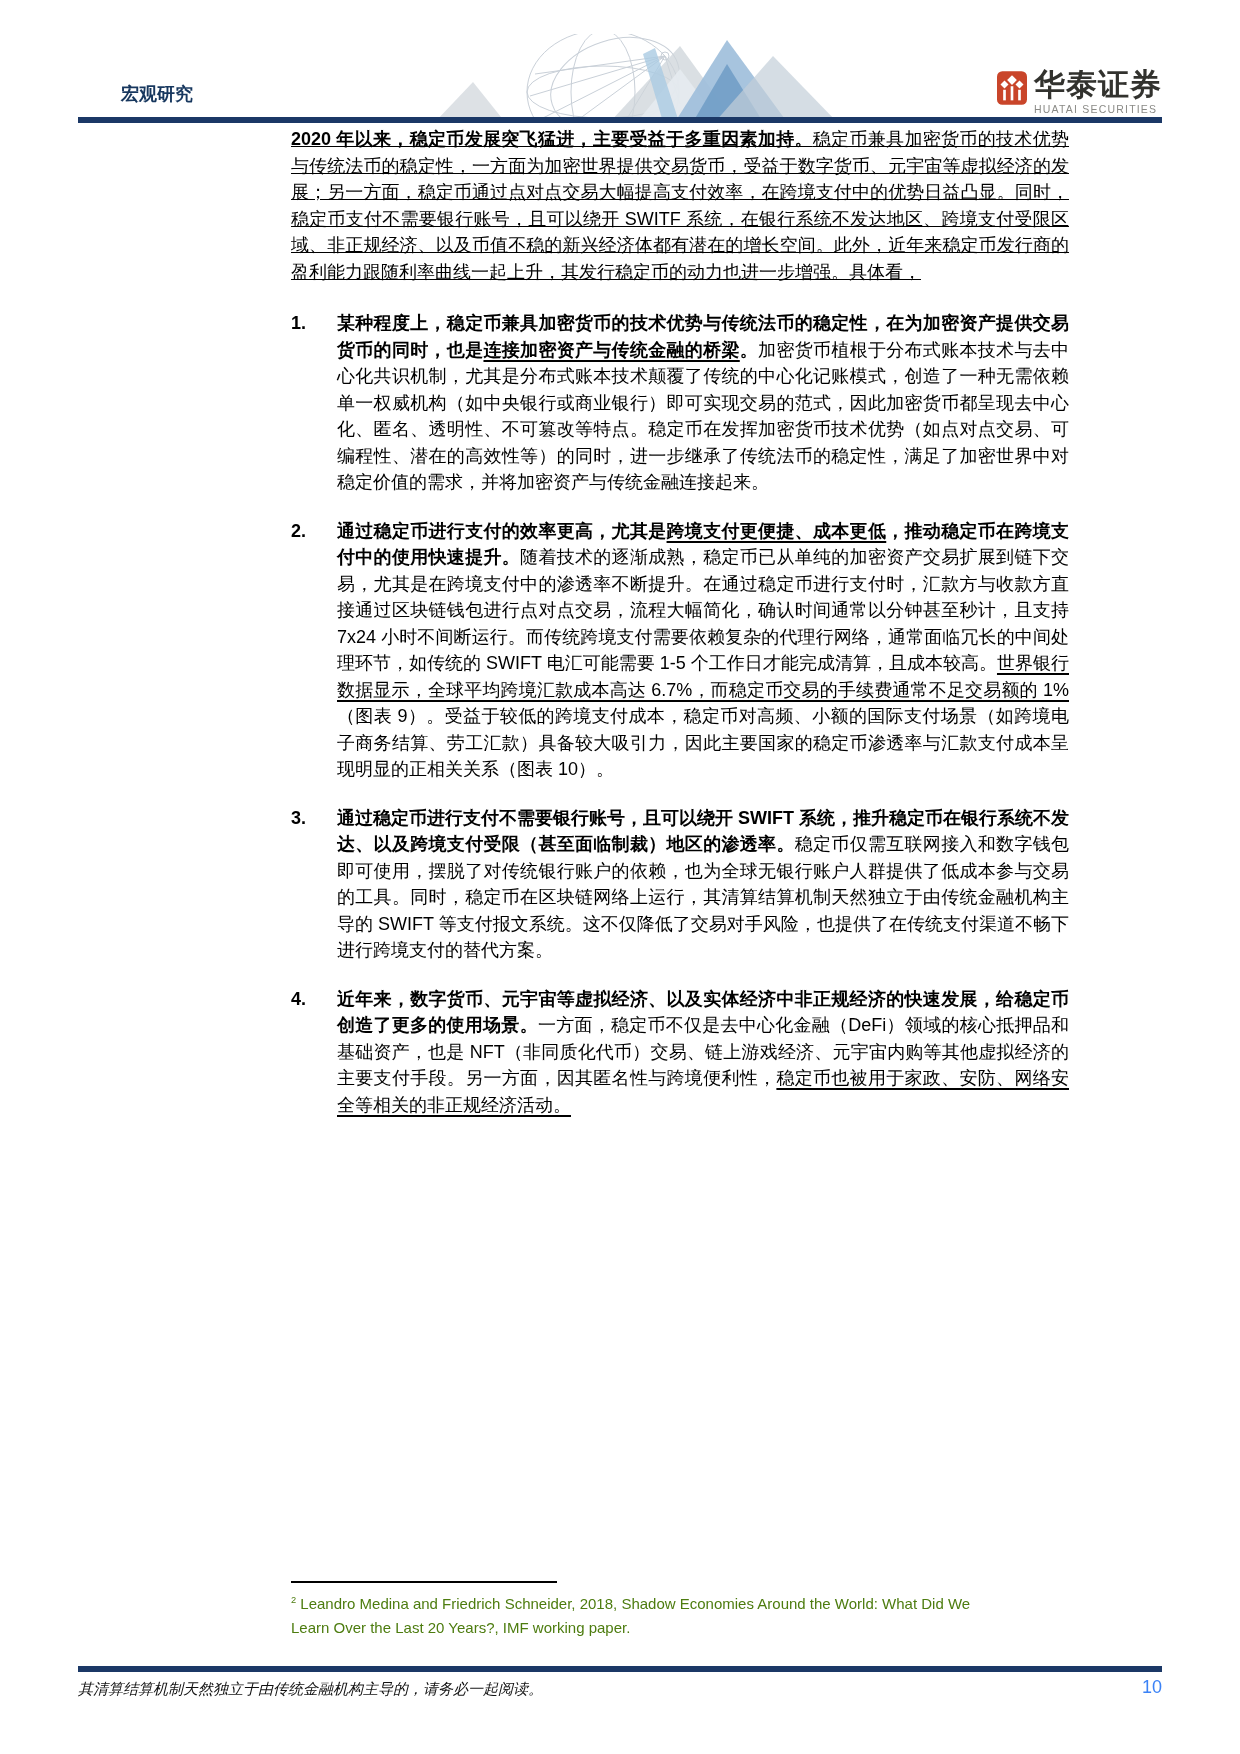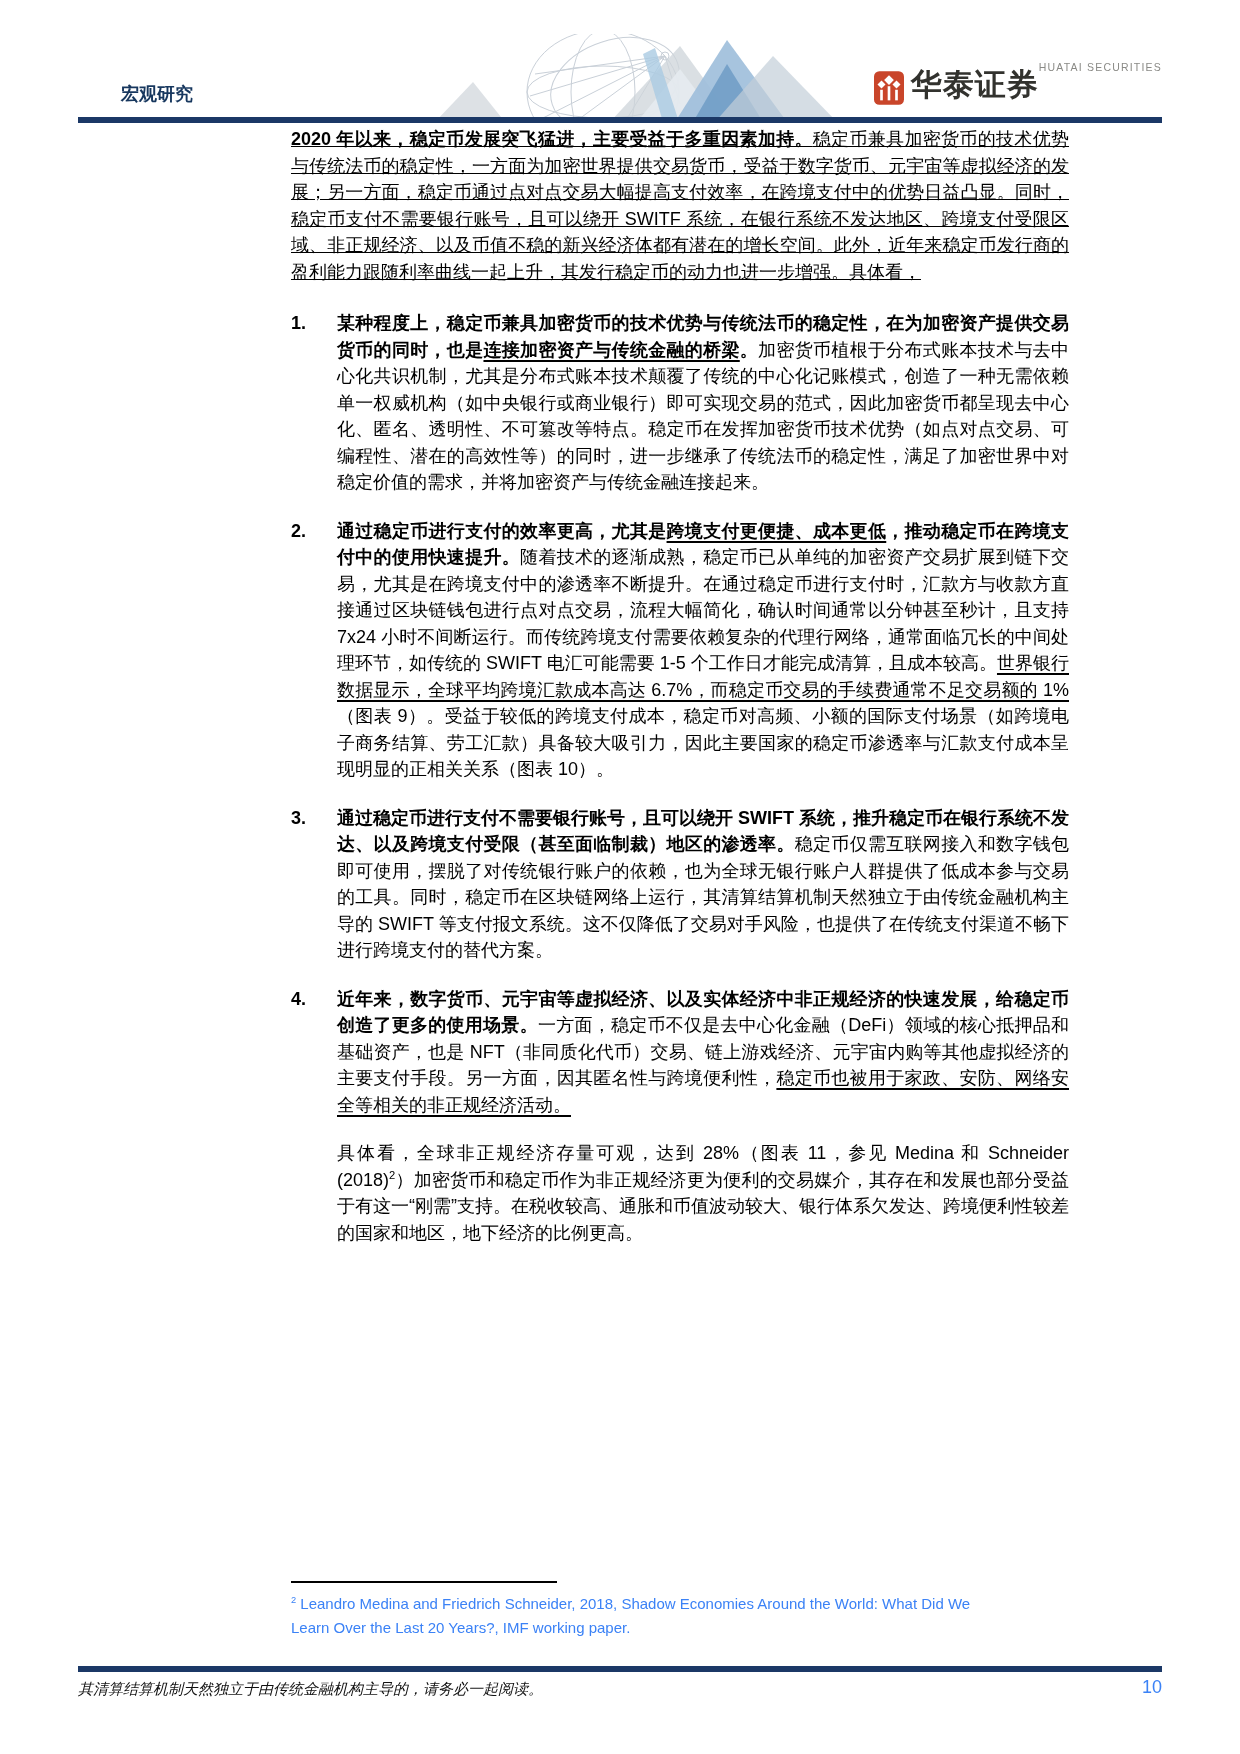--- a/index.html
+++ b/index.html
@@ -19,7 +19,7 @@
   .decor-graphic { position: absolute; left: 375px; top: 34px; width: 470px; height: 88px; }
   .brand { position: absolute; right: 78px; top: 60px; display: flex; align-items: flex-start; }
   .brand-mark { width: 30px; height: 34px; margin-top: 11px; margin-right: 7px; }
-  .brand-text { display: flex; }
+  .brand-text { display: flex; flex-direction: column; }
   .brand-cn {
     font-size: 31px; font-weight: bold; color: #32322e; letter-spacing: 1px;
     line-height: 34px; margin-top: 8px;

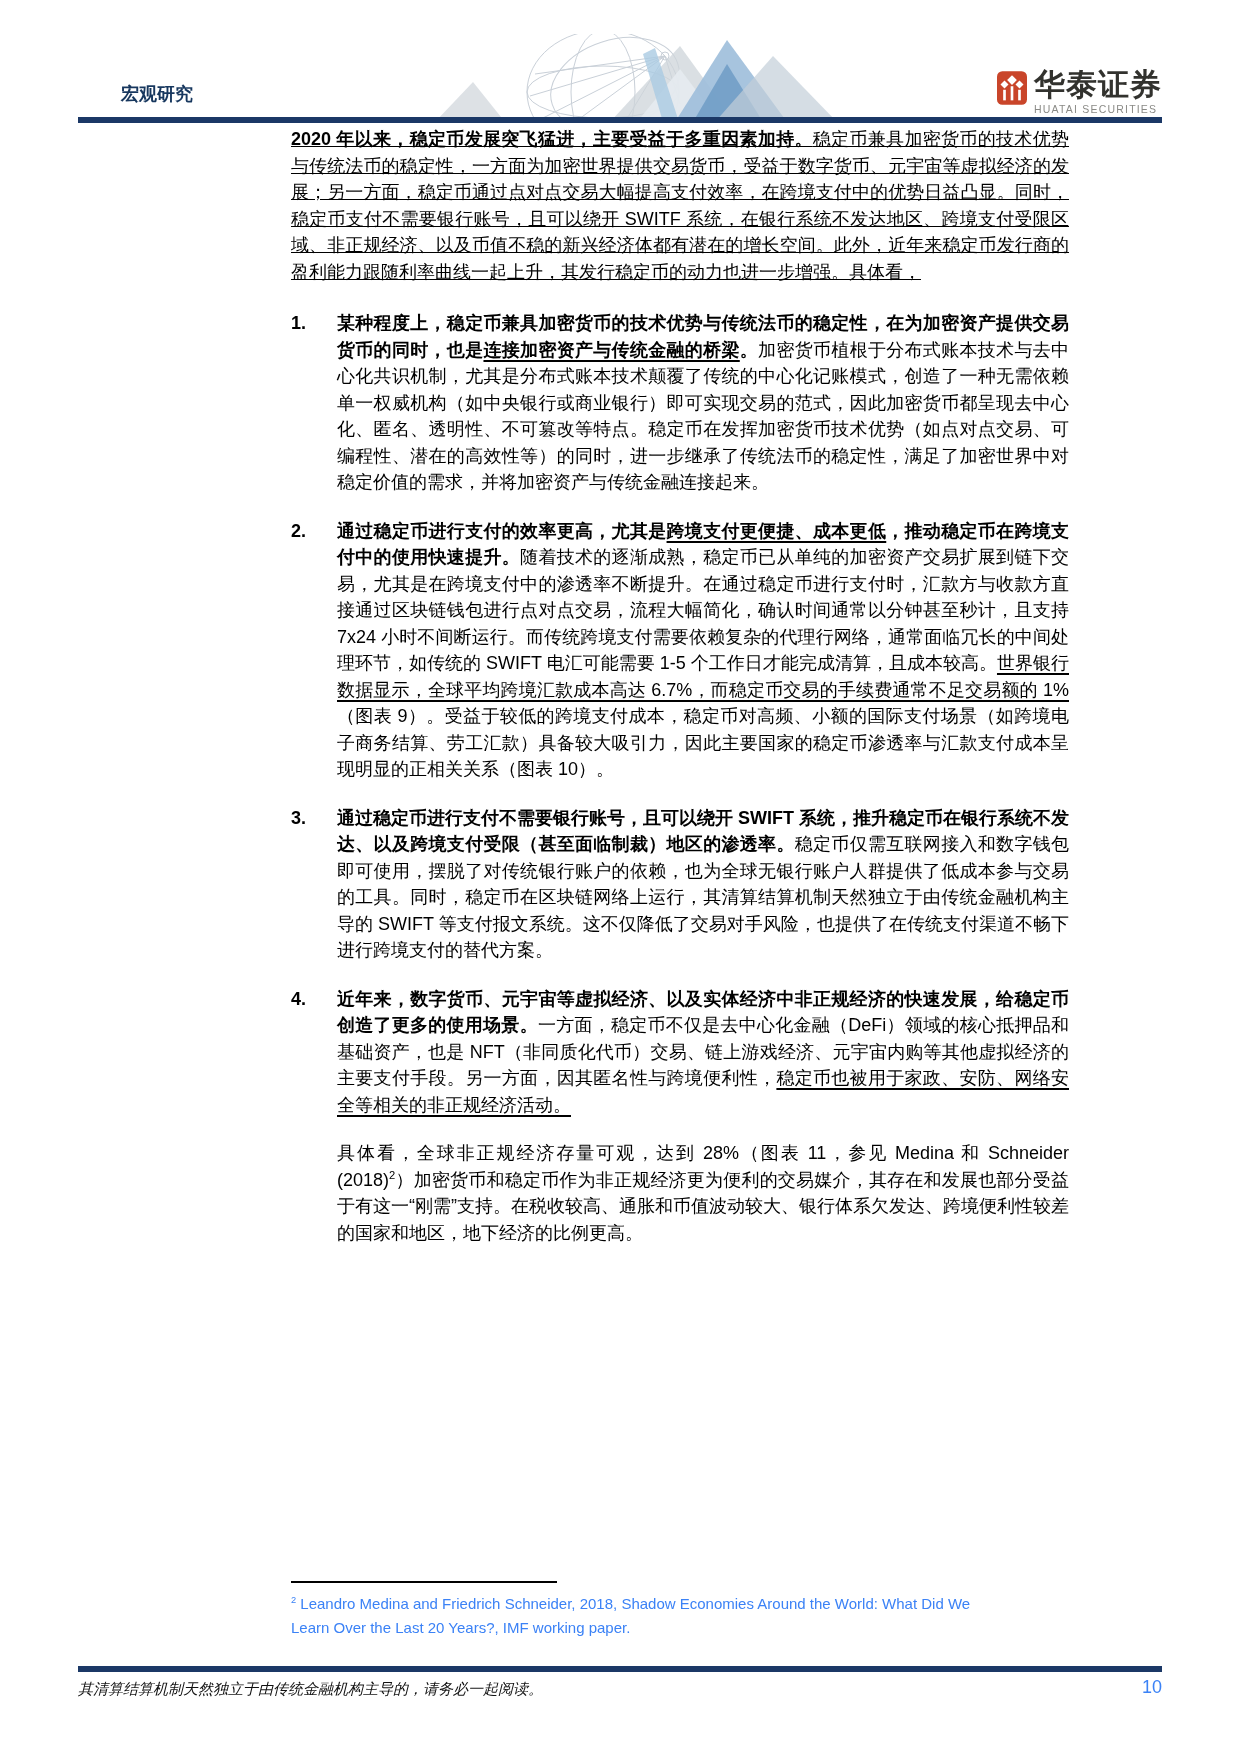--- a/index.html
+++ b/index.html
@@ -136,7 +136,6 @@
     </div>
   </div>
 
-  <p class="para followup"><span>具体看，全球非正规经济存量可观，达到 28%（图表 11，参见 Medina 和 Schneider (2018)</span><sup>2</sup><span>）加密货币和稳定币作为非正规经济更为便利的交易媒介，其存在和发展也部分受益于有这一“刚需”支持。在税收较高、通胀和币值波动较大、银行体系欠发达、跨境便利性较差的国家和地区，地下经济的比例更高。</span></p>
 </div>
 
 <div class="footnote">

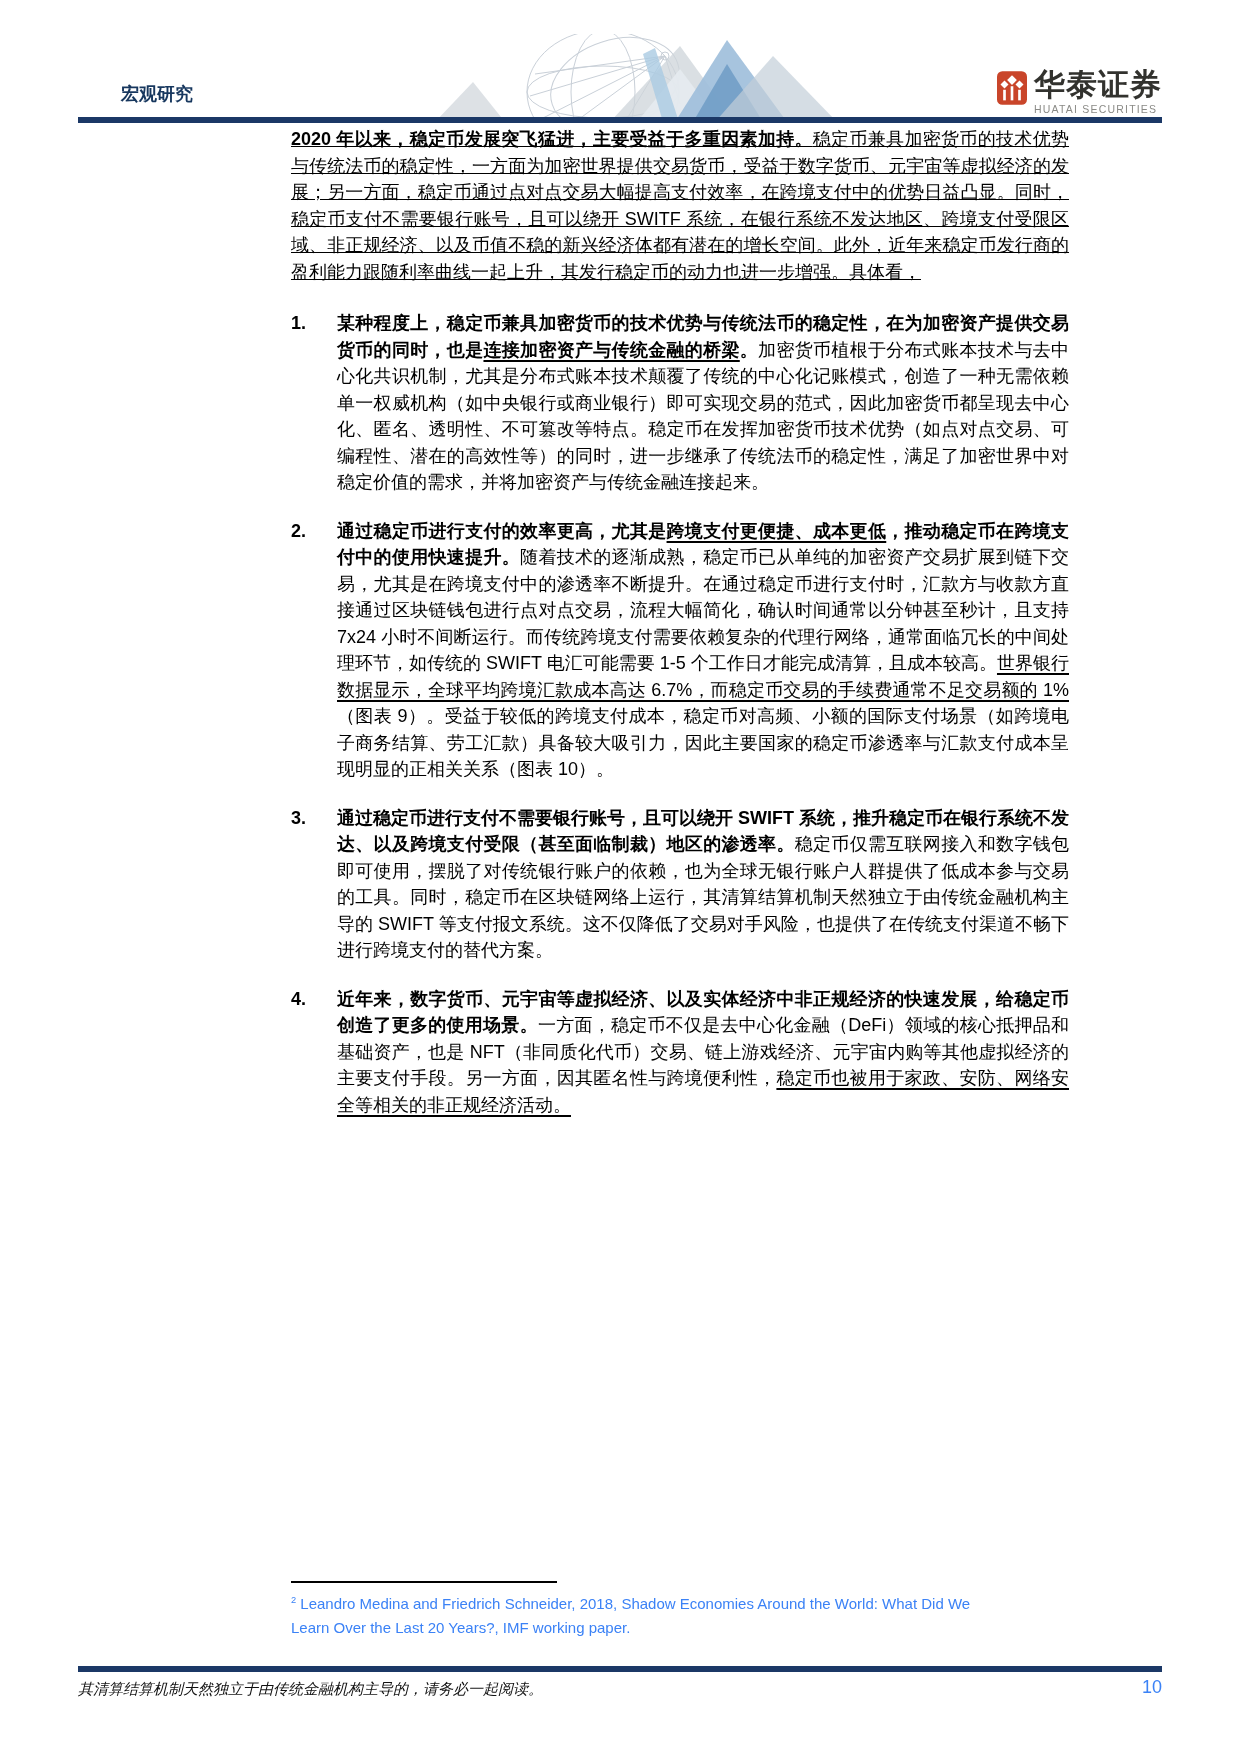--- a/index.html
+++ b/index.html
@@ -56,7 +56,7 @@
   .footnote { position: absolute; left: 291px; top: 1581px; width: 710px; }
   .footnote-divider { width: 266px; border-top: 2px solid #000; }
   .footnote-text {
-    margin-top: 9px; font-size: 15px; line-height: 24px; color: #3b82f6;
+    margin-top: 9px; font-size: 15px; line-height: 24px; color: #4d7c0f;
     font-family: "Liberation Sans", sans-serif;
   }
 

